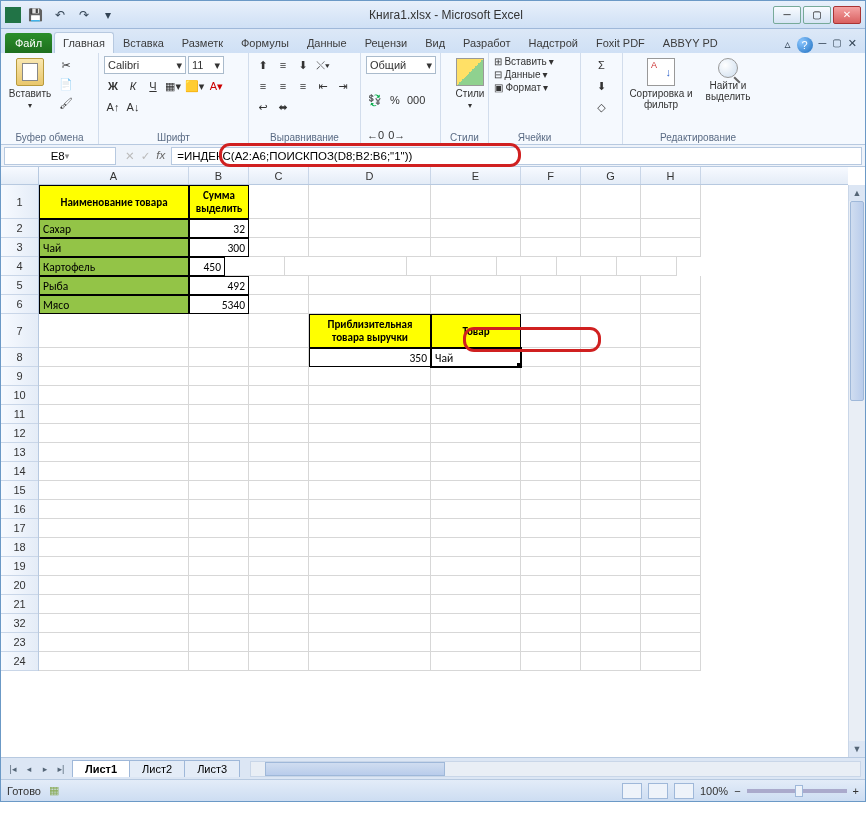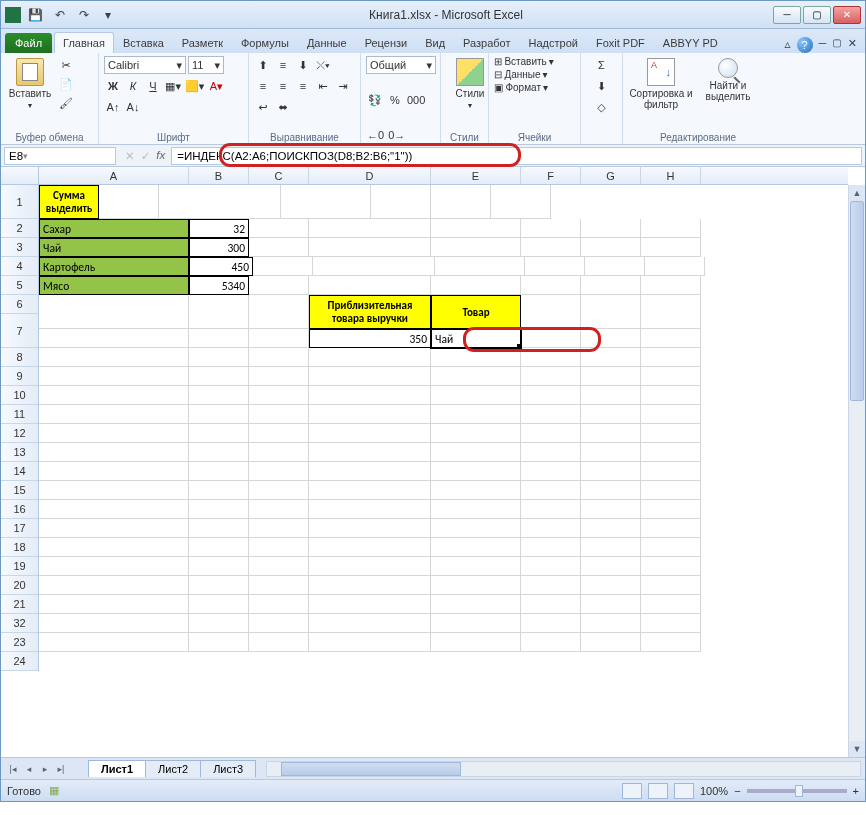--- a/index.html
+++ b/index.html
@@ -38,7 +38,7 @@
 
 
 .fx-row { height: 22px; background: #eef3fa; border-bottom: 1px solid #b7c9e0; display: flex; align-items: center; font-size: 11.5px; }
-.name-box { width: 112px; background: #fff; border: 1px solid #b7c9e0; margin: 0 3px; padding: 0 4px; height: 18px; display: flex; align-items: center; justify-content: flex-start; }
+.name-box { width: 112px; background: #fff; border: 1px solid #b7c9e0; margin: 0 3px; padding: 0 4px; height: 18px; display: flex; align-items: center; justify-content: center; }
 .fx-icons { display: flex; gap: 6px; padding: 0 6px; color: #666; }
 .formula-input { flex: 1; background: #fff; border: 1px solid #b7c9e0; height: 18px; padding: 0 5px; display: flex; align-items: center; font-family: Calibri, sans-serif; margin-right: 3px; }
 .red-oval { border: 3px solid #d02020; border-radius: 11px; position: absolute; pointer-events: none; }

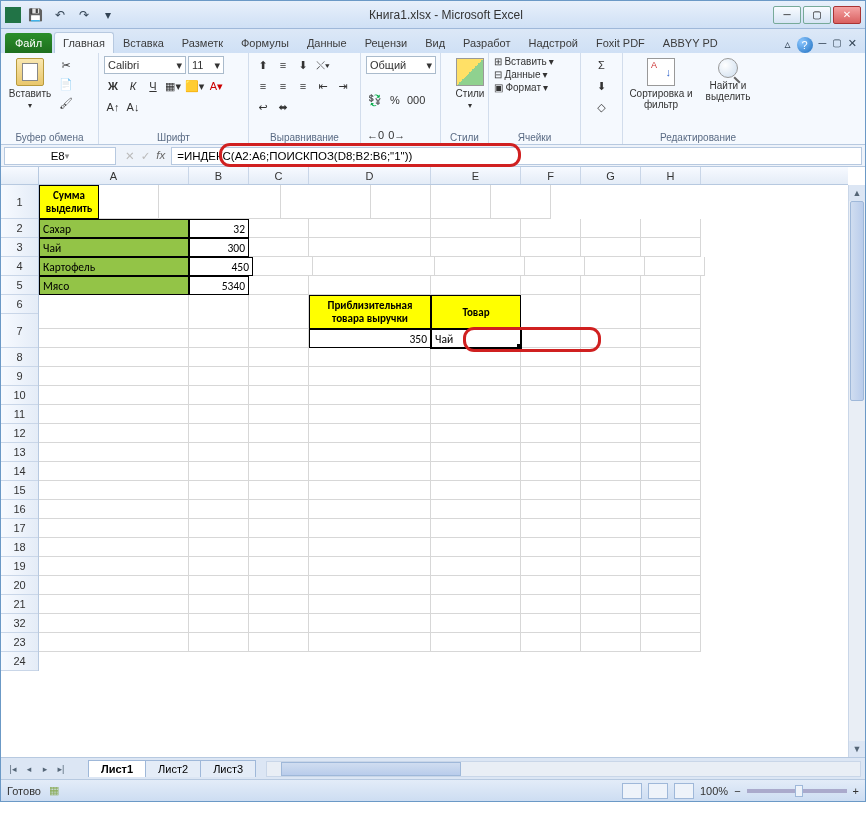--- a/index.html
+++ b/index.html
@@ -339,6 +339,7 @@
       </div>
     <div class="cells" id="cells-holder">
         <div class="cell-row tall">
+          <div class="cell hdr-yellow" style="width: 150px; line-height: 13px; white-space: normal; font-size: 11px;">Наименование товара</div>
           <div class="cell hdr-yellow" style="width: 60px; line-height: 13px; white-space: normal; font-size: 11px;">Сумма выделить</div>
           <div class="cell " style="width: 60px;"></div>
           <div class="cell " style="width: 122px;"></div>

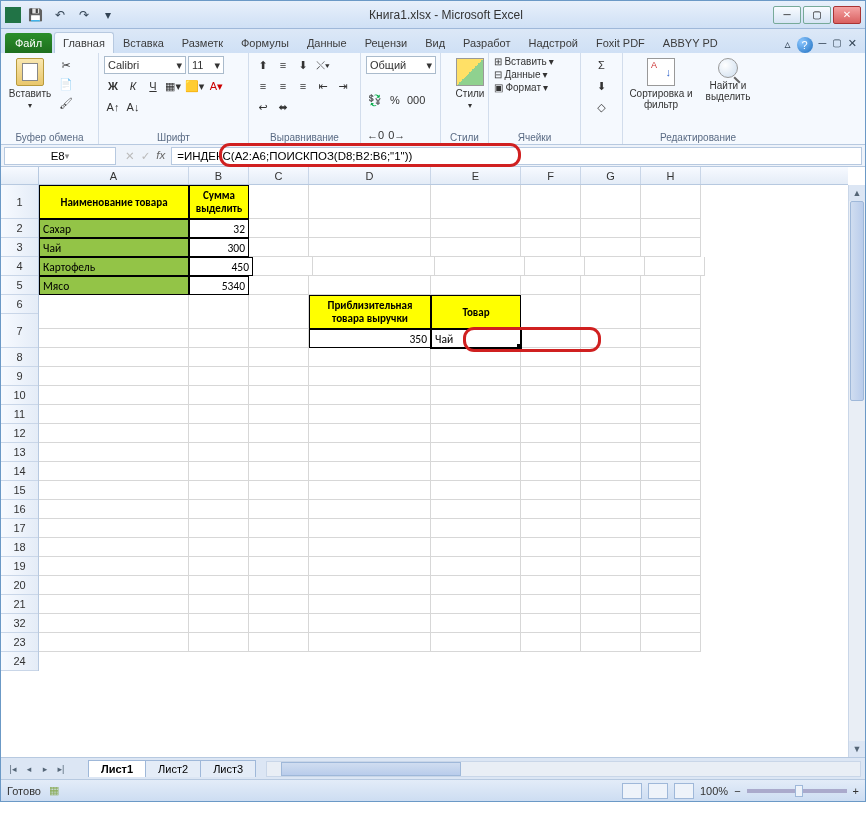--- a/index.html
+++ b/index.html
@@ -370,7 +370,7 @@
         </div>
         <div class="cell-row">
           <div class="cell green-cell" style="width: 150px;">Картофель</div>
-          <div class="cell data-border num" style="width: 64px;">450</div>
+          <div class="cell data-border num" style="width: 36px;">450</div>
           <div class="cell " style="width: 60px;"></div>
           <div class="cell " style="width: 122px;"></div>
           <div class="cell " style="width: 90px;"></div>

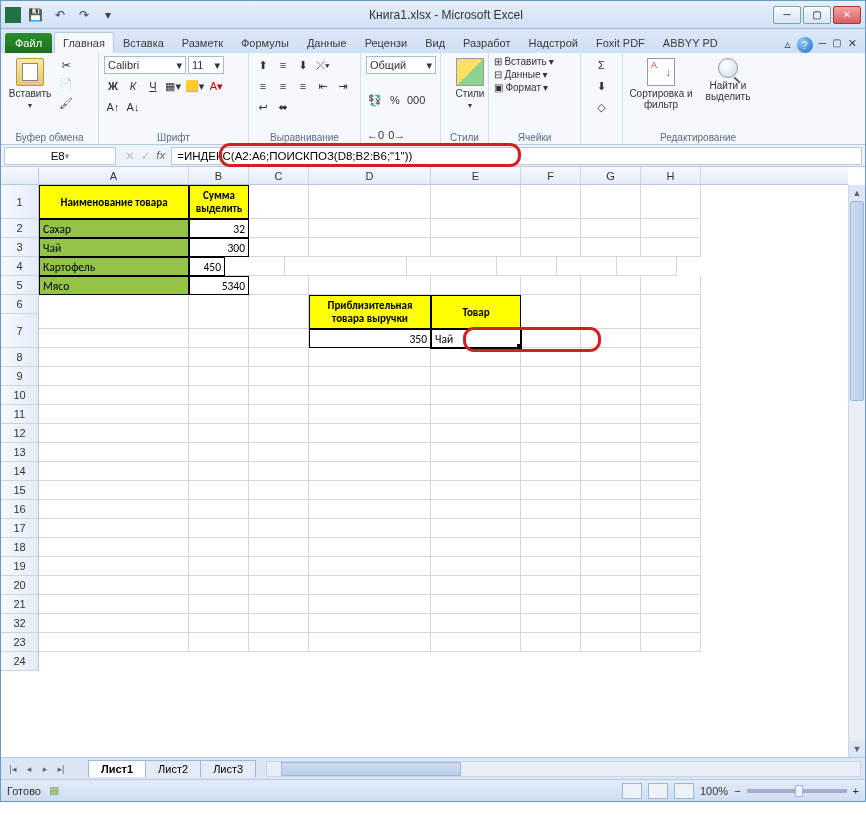--- a/index.html
+++ b/index.html
@@ -379,6 +379,16 @@
           <div class="cell " style="width: 60px;"></div>
         </div>
         <div class="cell-row">
+          <div class="cell green-cell" style="width: 150px;">Рыба</div>
+          <div class="cell data-border num" style="width: 60px;">492</div>
+          <div class="cell " style="width: 60px;"></div>
+          <div class="cell " style="width: 122px;"></div>
+          <div class="cell " style="width: 90px;"></div>
+          <div class="cell " style="width: 60px;"></div>
+          <div class="cell " style="width: 60px;"></div>
+          <div class="cell " style="width: 60px;"></div>
+        </div>
+        <div class="cell-row">
           <div class="cell green-cell" style="width: 150px;">Мясо</div>
           <div class="cell data-border num" style="width: 60px;">5340</div>
           <div class="cell " style="width: 60px;"></div>

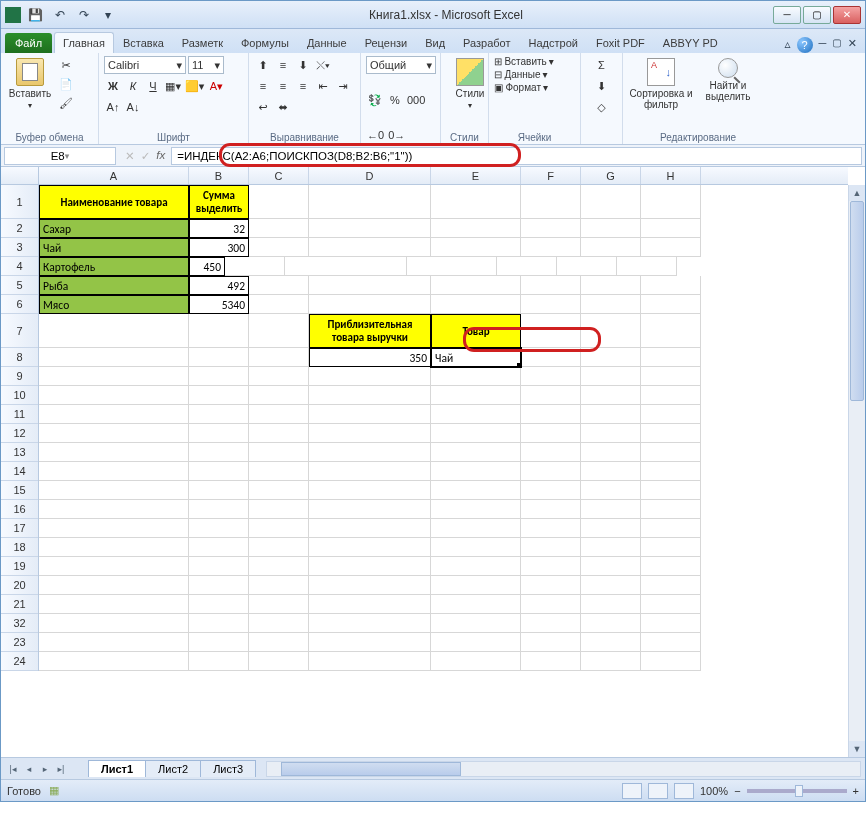--- a/index.html
+++ b/index.html
@@ -594,7 +594,7 @@
       <span>▸</span>
       <span>▸|</span>
     </div>
-    <div id="sheet-tabs-holder" style="display:flex;margin-left:20px">
+    <div id="sheet-tabs-holder" style="display:flex;margin-left:4px">
         <div class="sheet-tab active">Лист1</div>
         <div class="sheet-tab">Лист2</div>
         <div class="sheet-tab">Лист3</div>

